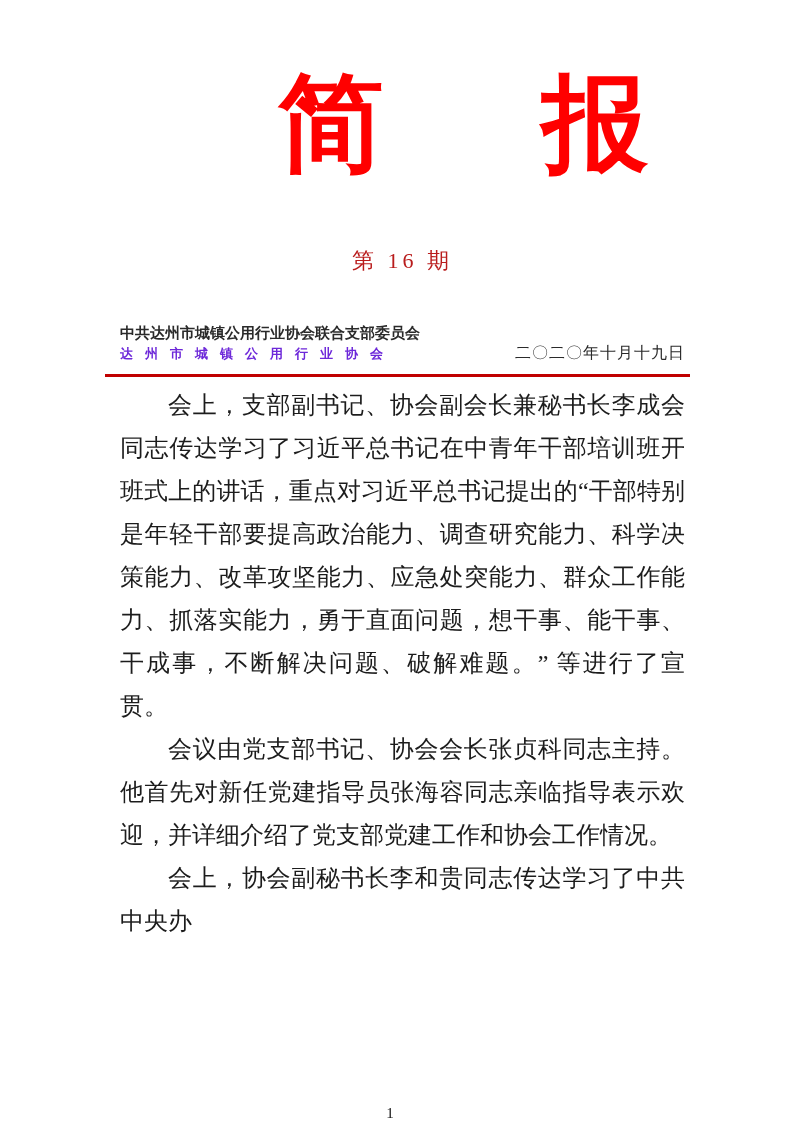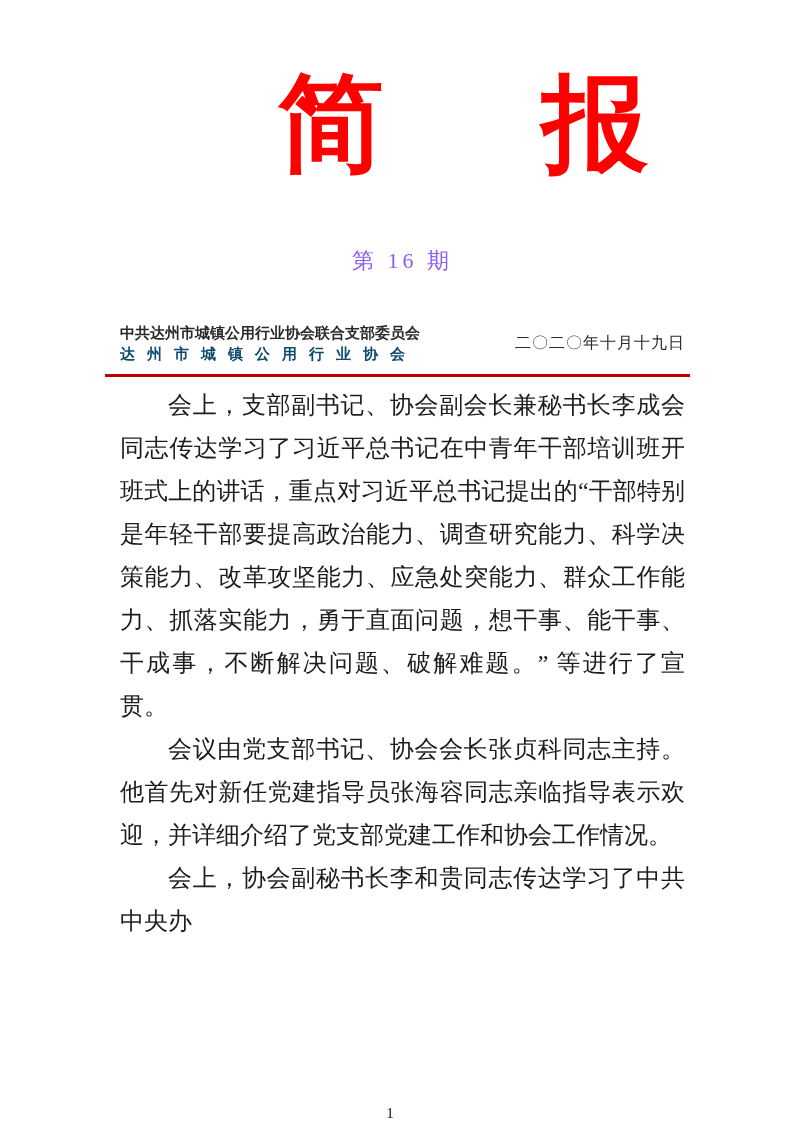--- a/index.html
+++ b/index.html
@@ -39,7 +39,7 @@
     font-size:22px;
     line-height:30px;
     letter-spacing:4px;
-    color:#8b5cf6;
+    color:#b91c1c;
   }
   .masthead{
     margin-top:46px;

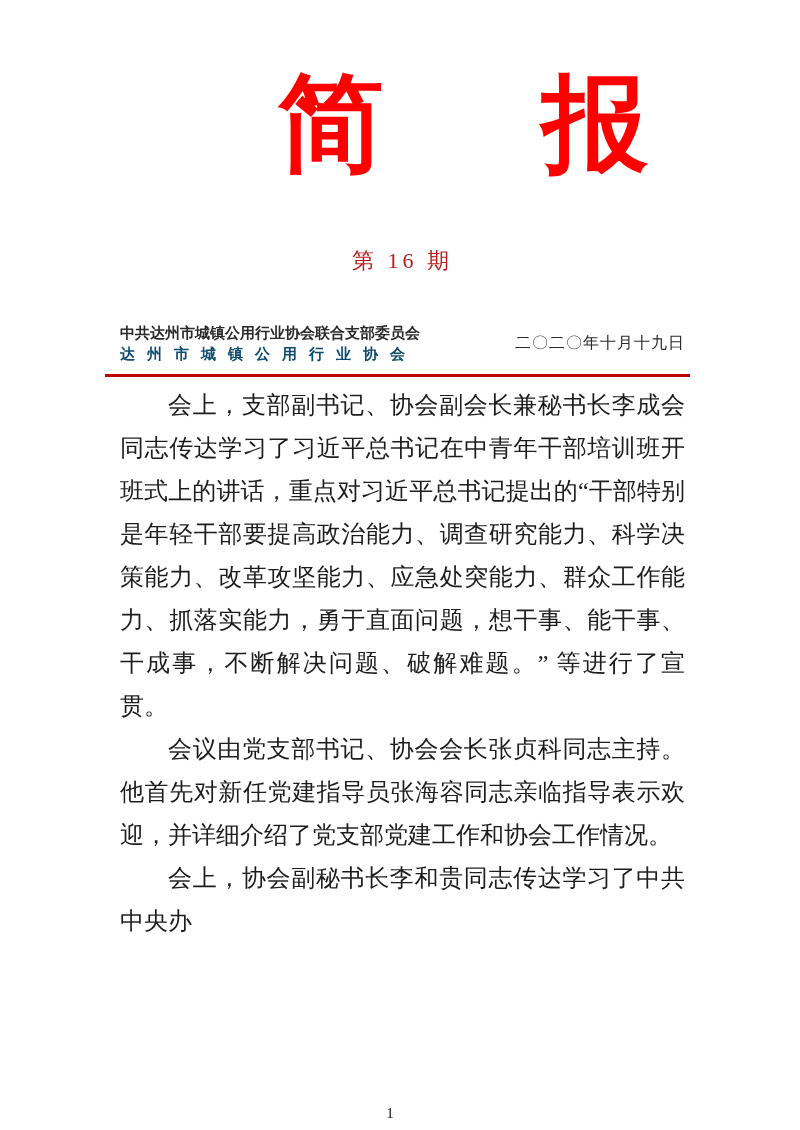--- a/index.html
+++ b/index.html
@@ -45,7 +45,7 @@
     margin-top:46px;
     display:flex;
     justify-content:space-between;
-    align-items:center;
+    align-items:flex-end;
   }
   .org-lines{min-width:290px;}
   .org-line1{

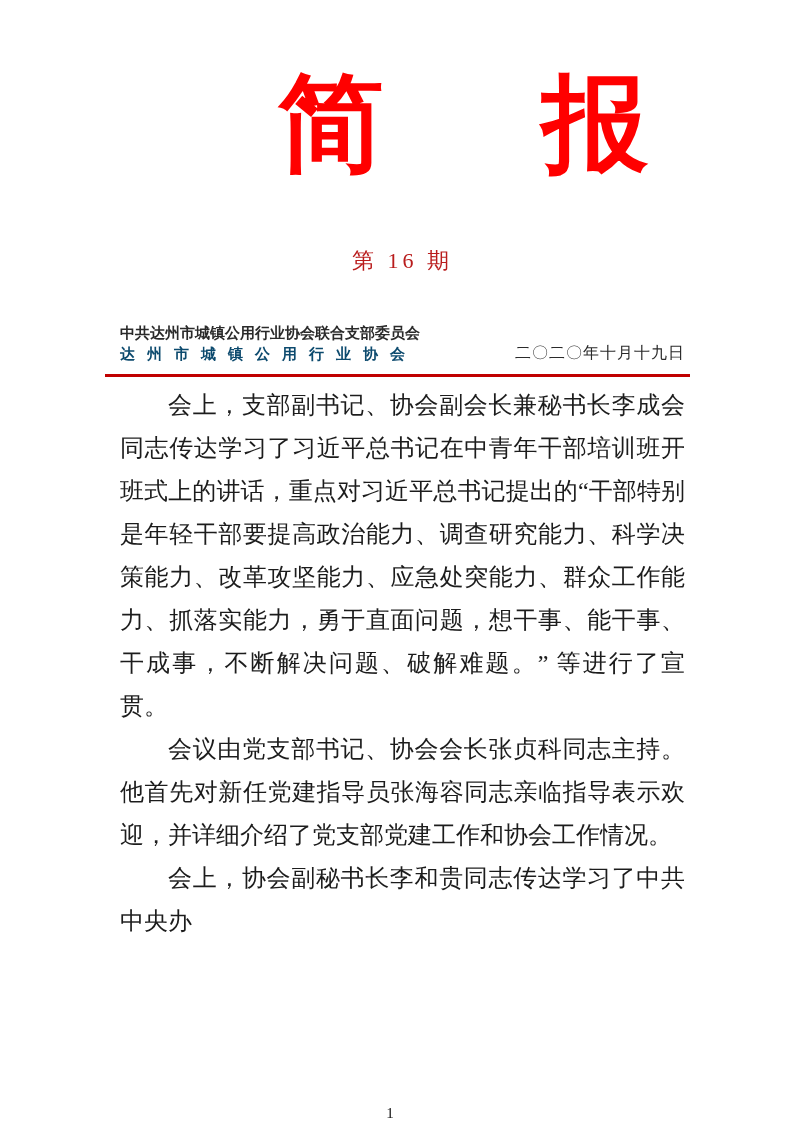--- a/index.html
+++ b/index.html
@@ -59,10 +59,10 @@
   .org-line2{
     font-family:"Liberation Sans","DejaVu Sans",sans-serif;
     font-weight:600;
-    font-size:15px;
+    font-size:13px;
     line-height:22px;
     letter-spacing:12px;
-    color:#0c4a6e;
+    color:#6d28d9;
     white-space:nowrap;
   }
   .issue-date{

